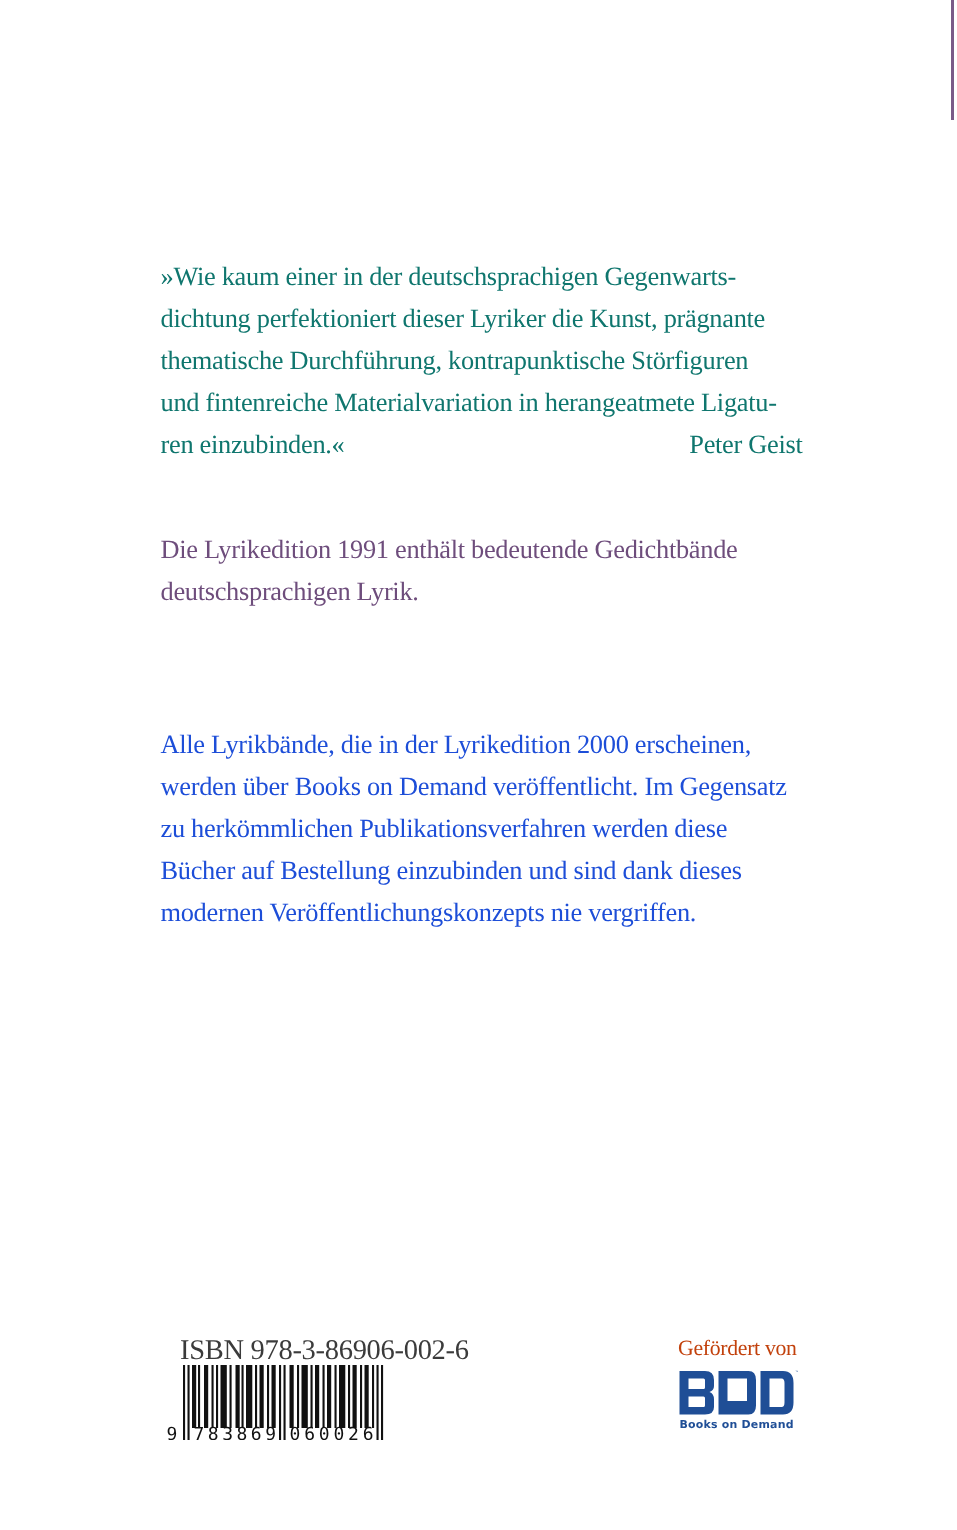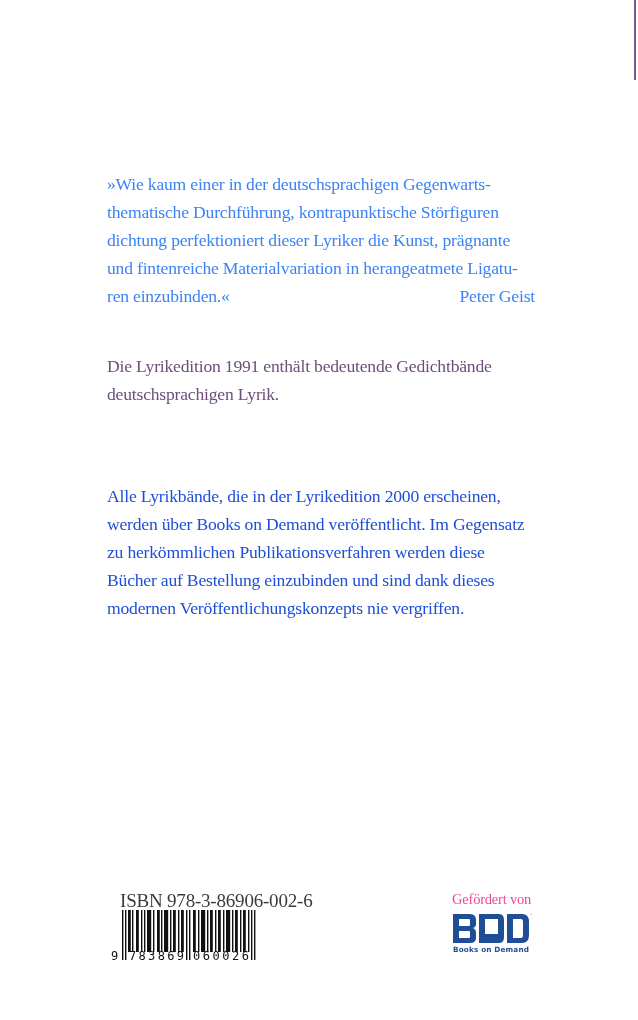--- a/index.html
+++ b/index.html
@@ -14,7 +14,7 @@
     font-size:17.6px; line-height:28px; letter-spacing:-0.2px;
   }
   .text-block .line { display:block; white-space:nowrap; }
-  .quote { top:170px; color:#3b82f6; }
+  .quote { top:170px; color:#0f766e; }
   .quote .last-line { display:flex; justify-content:space-between;gap:39px; }
   .edition { top:352px; color:#6e4d7c; }
   .bod-info { top:482px; color:#1d4ed8; }

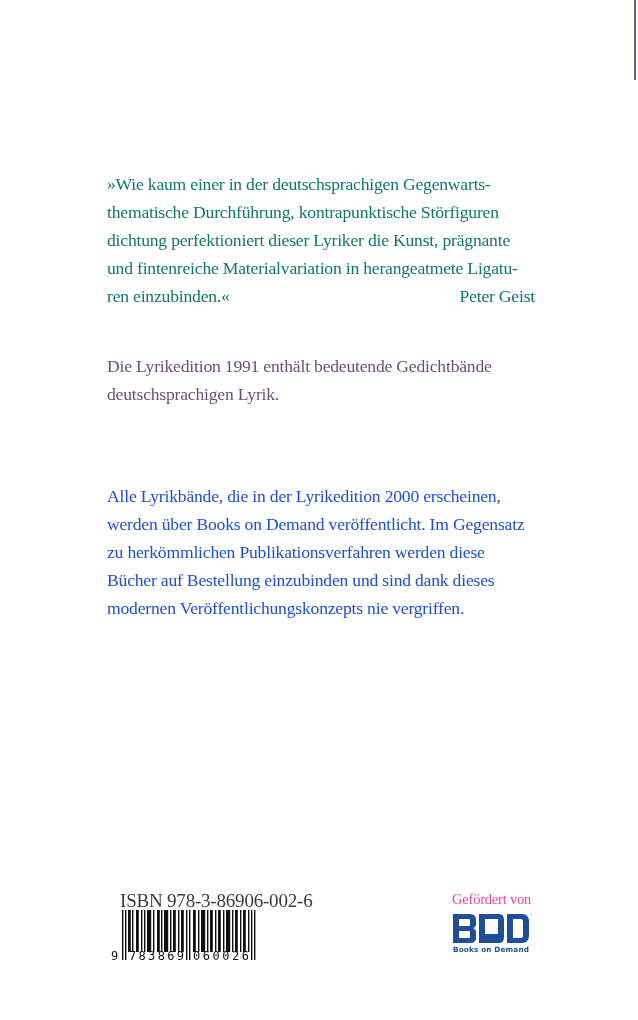--- a/index.html
+++ b/index.html
@@ -38,8 +38,8 @@
 
 <div class="text-block quote">
   <span class="line">»Wie kaum einer in der deutschsprachigen Gegenwarts-</span>
+  <span class="line">dichtung perfektioniert dieser Lyriker die Kunst, prägnante</span>
   <span class="line">thematische Durchführung, kontrapunktische Störfiguren</span>
-  <span class="line">dichtung perfektioniert dieser Lyriker die Kunst, prägnante</span>
   <span class="line">und fintenreiche Materialvariation in herangeatmete Ligatu-</span>
   <span class="line last-line">
     <span>ren einzubinden.«</span>

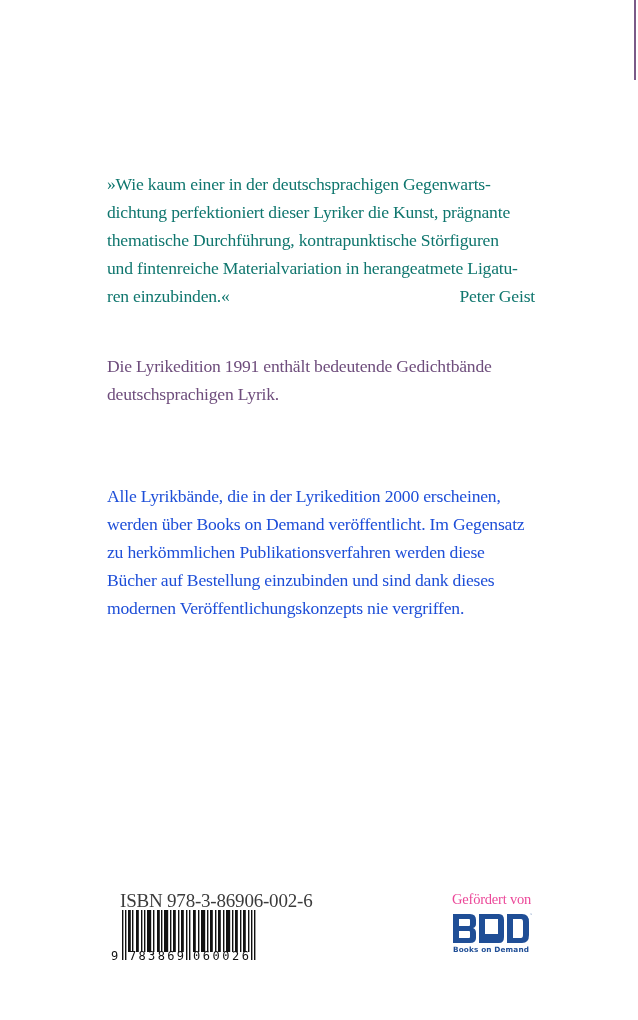--- a/index.html
+++ b/index.html
@@ -27,7 +27,7 @@
 
   .promo-label {
     position:absolute; left:452px; top:891px;
-    font-family:"Liberation Serif", serif; font-size:14.5px; color:#ec4899; letter-spacing:-0.2px;
+    font-family:"Liberation Serif", serif; font-size:14.5px; color:#c2410c; letter-spacing:-0.2px;
   }
   .bod-logo { position:absolute; left:452px; top:912px; width:80px; height:42px; }
 </style>

